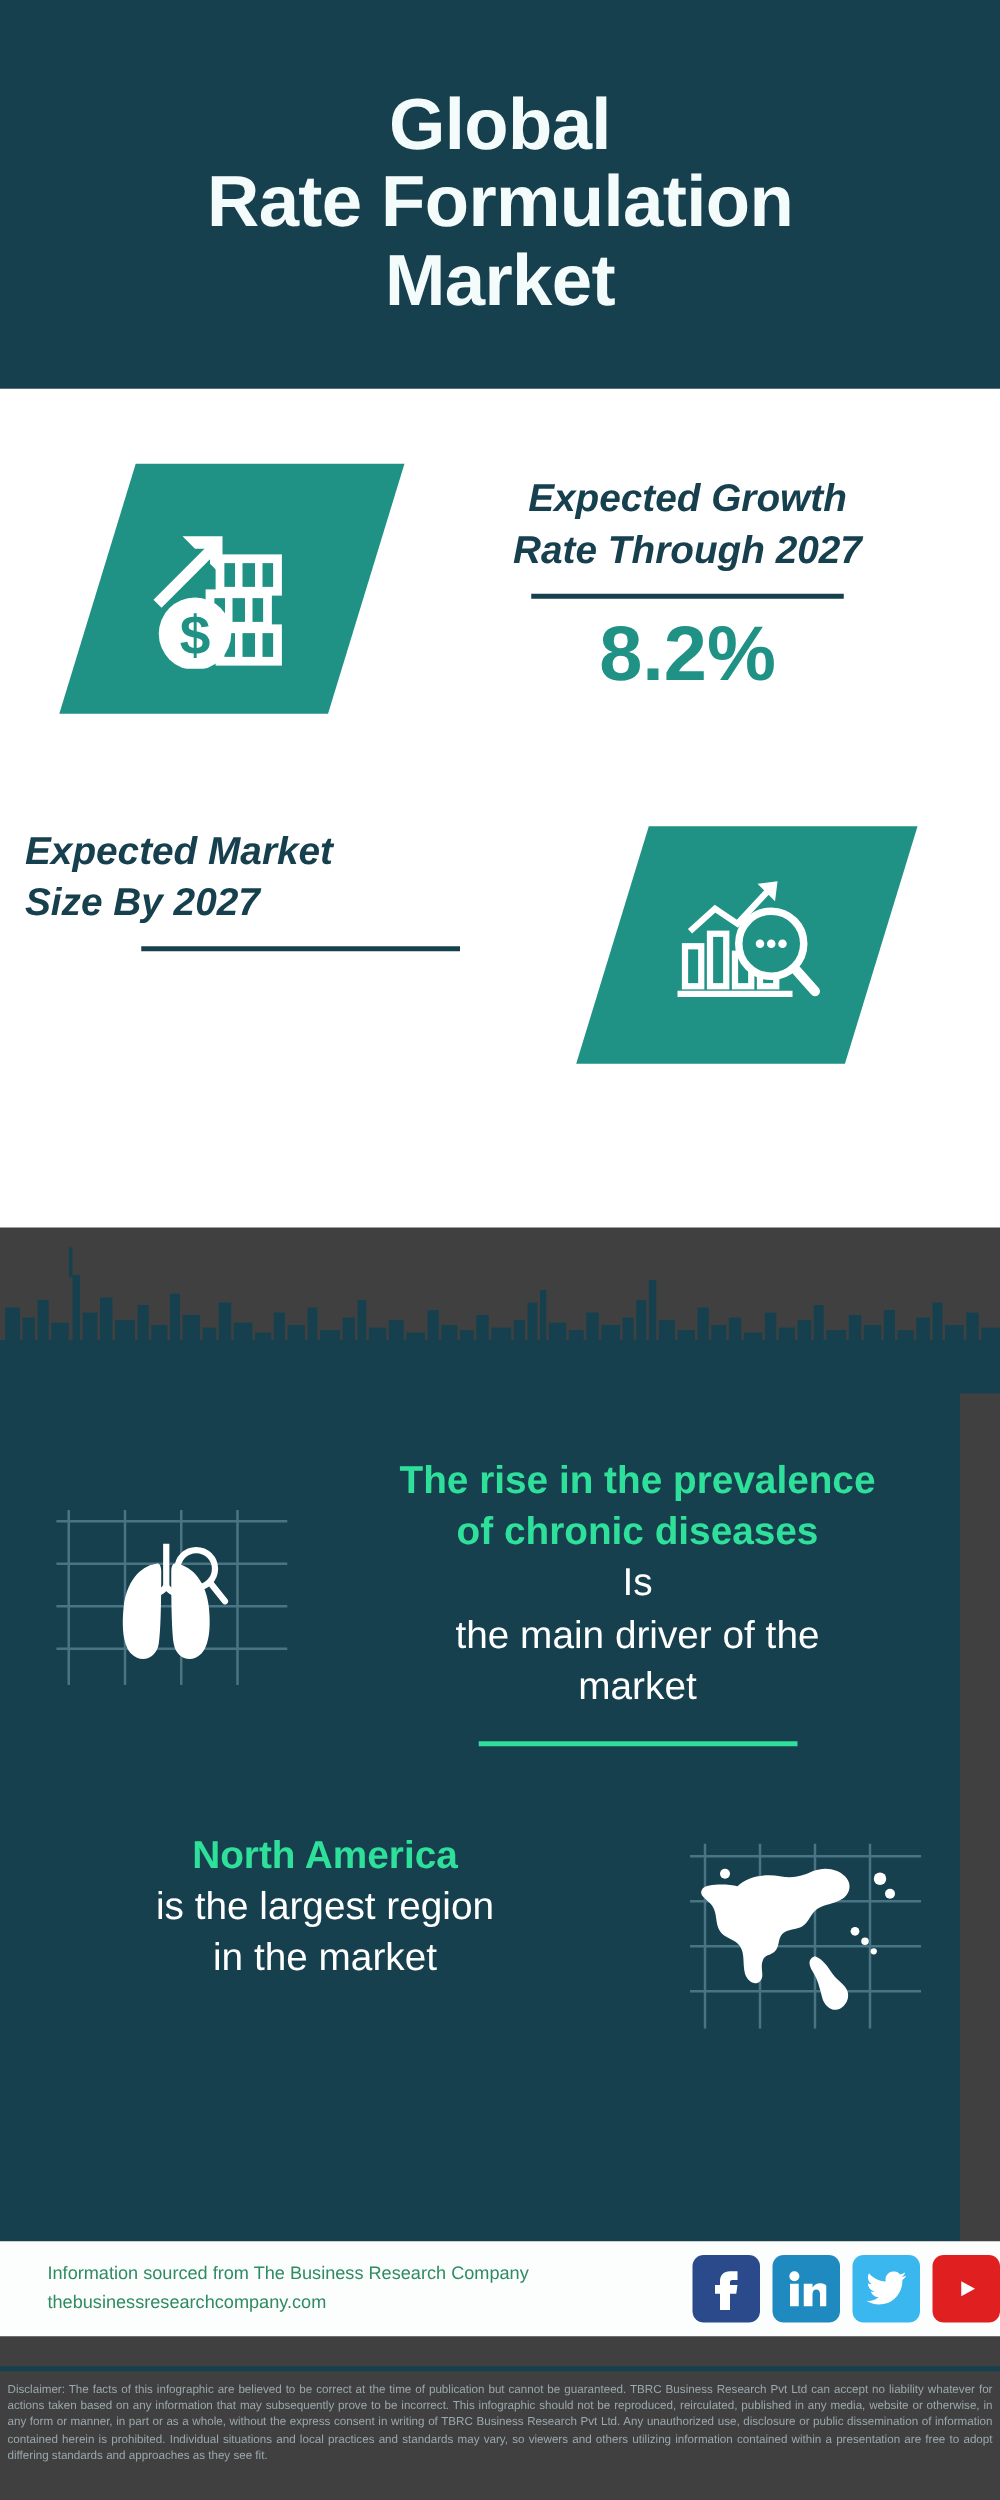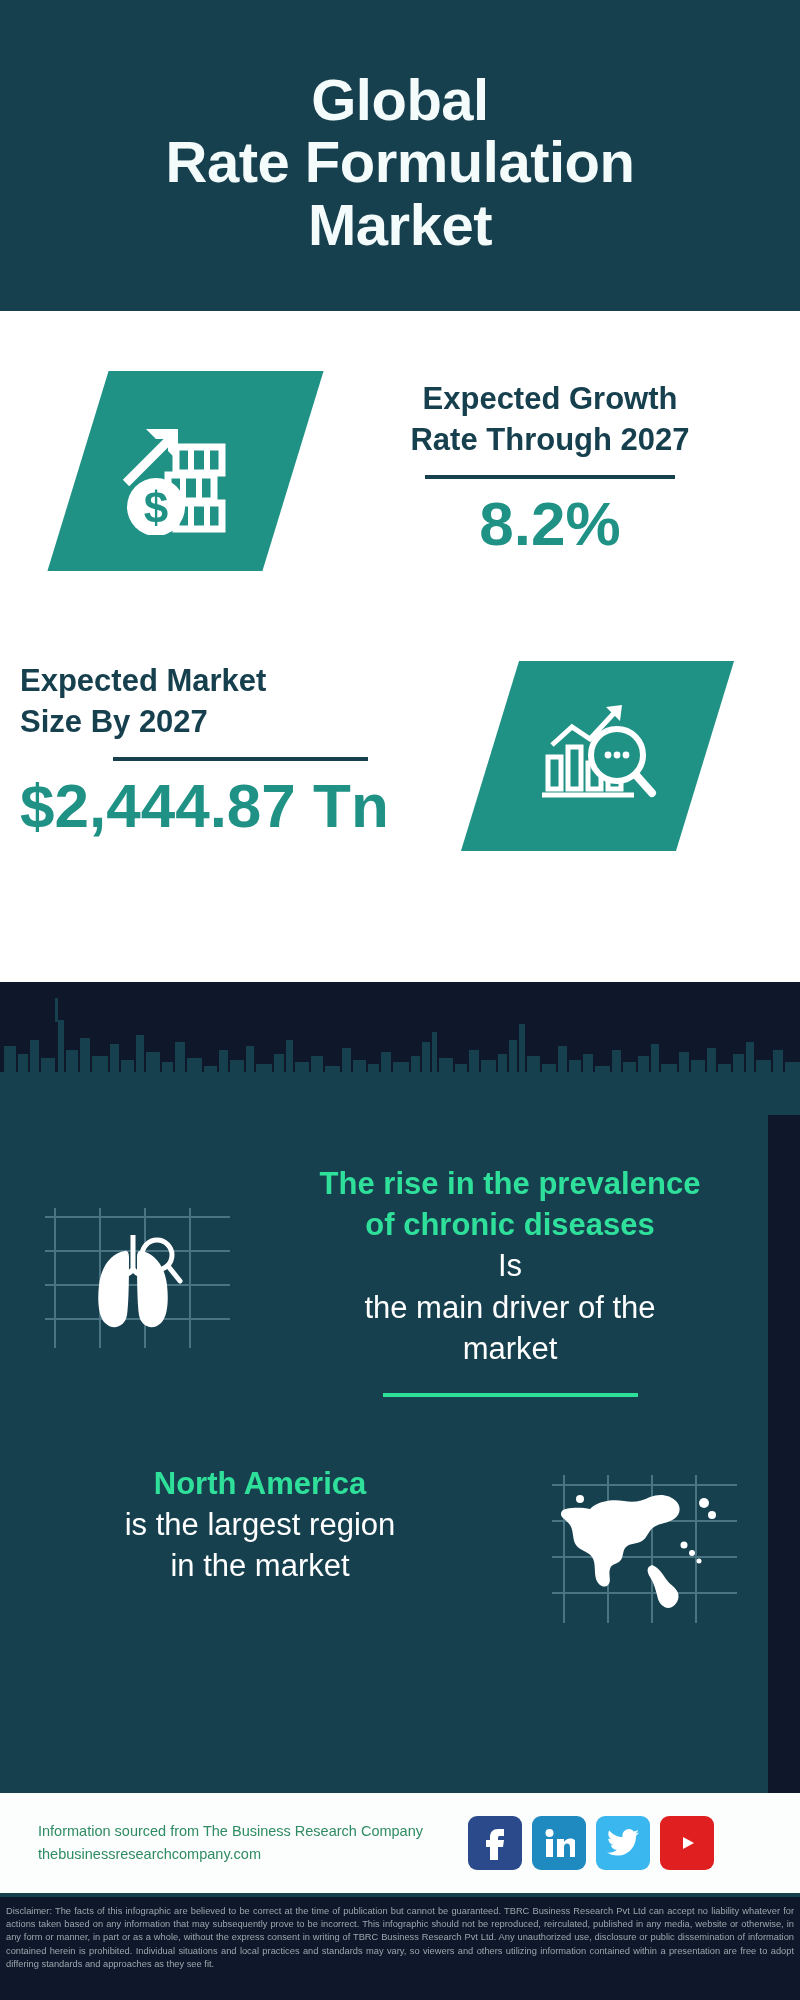--- a/index.html
+++ b/index.html
@@ -10,7 +10,7 @@
     width:800px; height:2000px;
     position:relative; overflow:hidden;
   }
-  .page { width:800px; height:2000px; position:relative; background:#0f172a; }
+  .page { width:800px; height:2000px; position:relative; background:#404040; }
 
   
   .header {

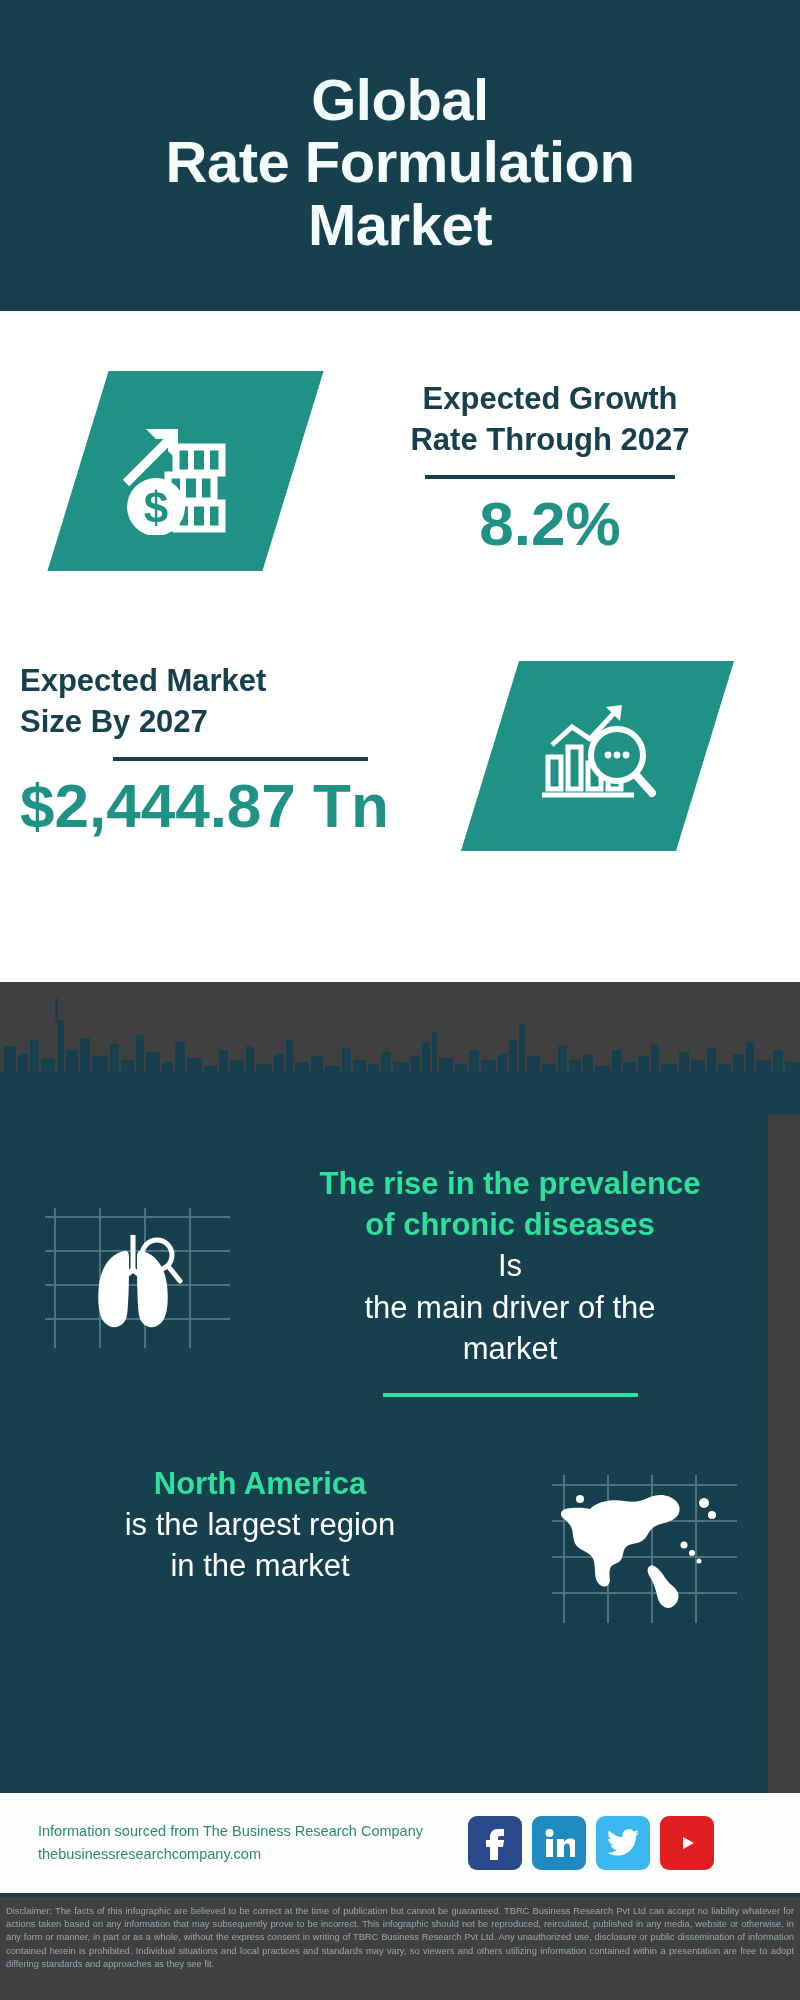--- a/index.html
+++ b/index.html
@@ -39,7 +39,7 @@
 
   .growth-text { position:absolute; left:330px; top:8px; width:440px; text-align:center; }
   .lbl {
-    color:#17404f; font-size:31px; font-weight:bold; line-height:1.32;
+    color:#17404f; font-size:31px; font-weight:bold; line-height:1.32;font-style:italic;
   }
   .rule {
     height:4px; background:#17404f; width:250px; margin:14px auto 12px auto;

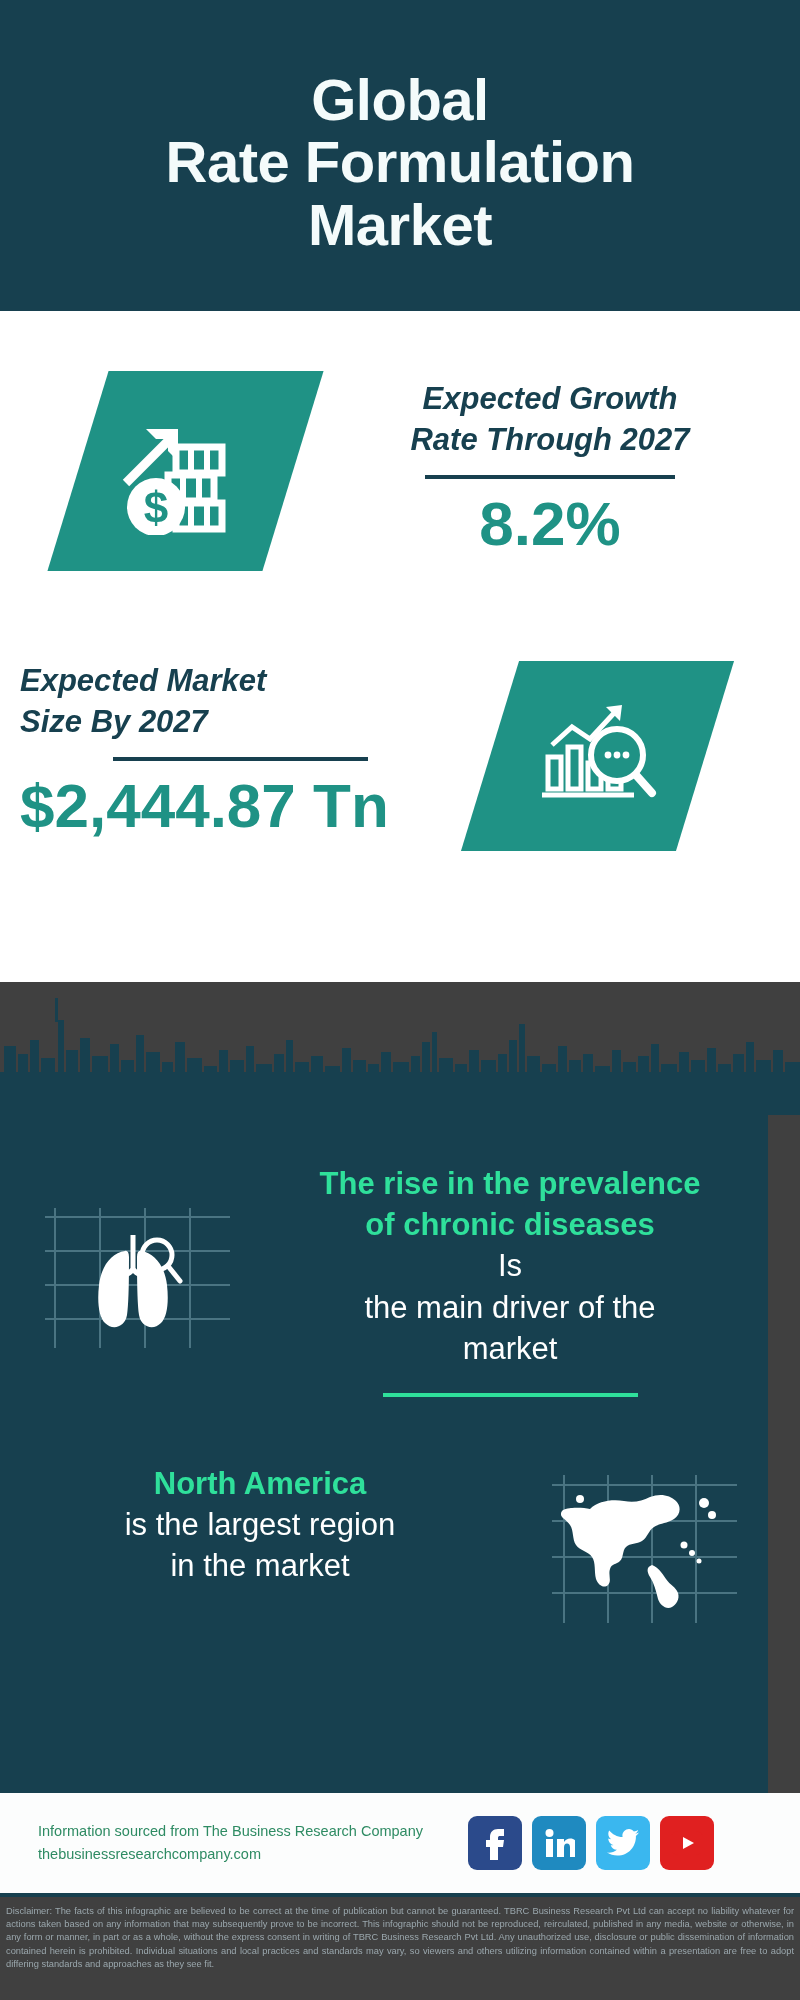--- a/index.html
+++ b/index.html
@@ -145,7 +145,6 @@
         <div class="lbl">Expected Market</div>
         <div class="lbl">Size By 2027</div>
         <div class="rule-dark"></div>
-        <div class="bigval">$2,444.87 Tn</div>
       </div>
       <div class="para para-size">
         <div class="inner">

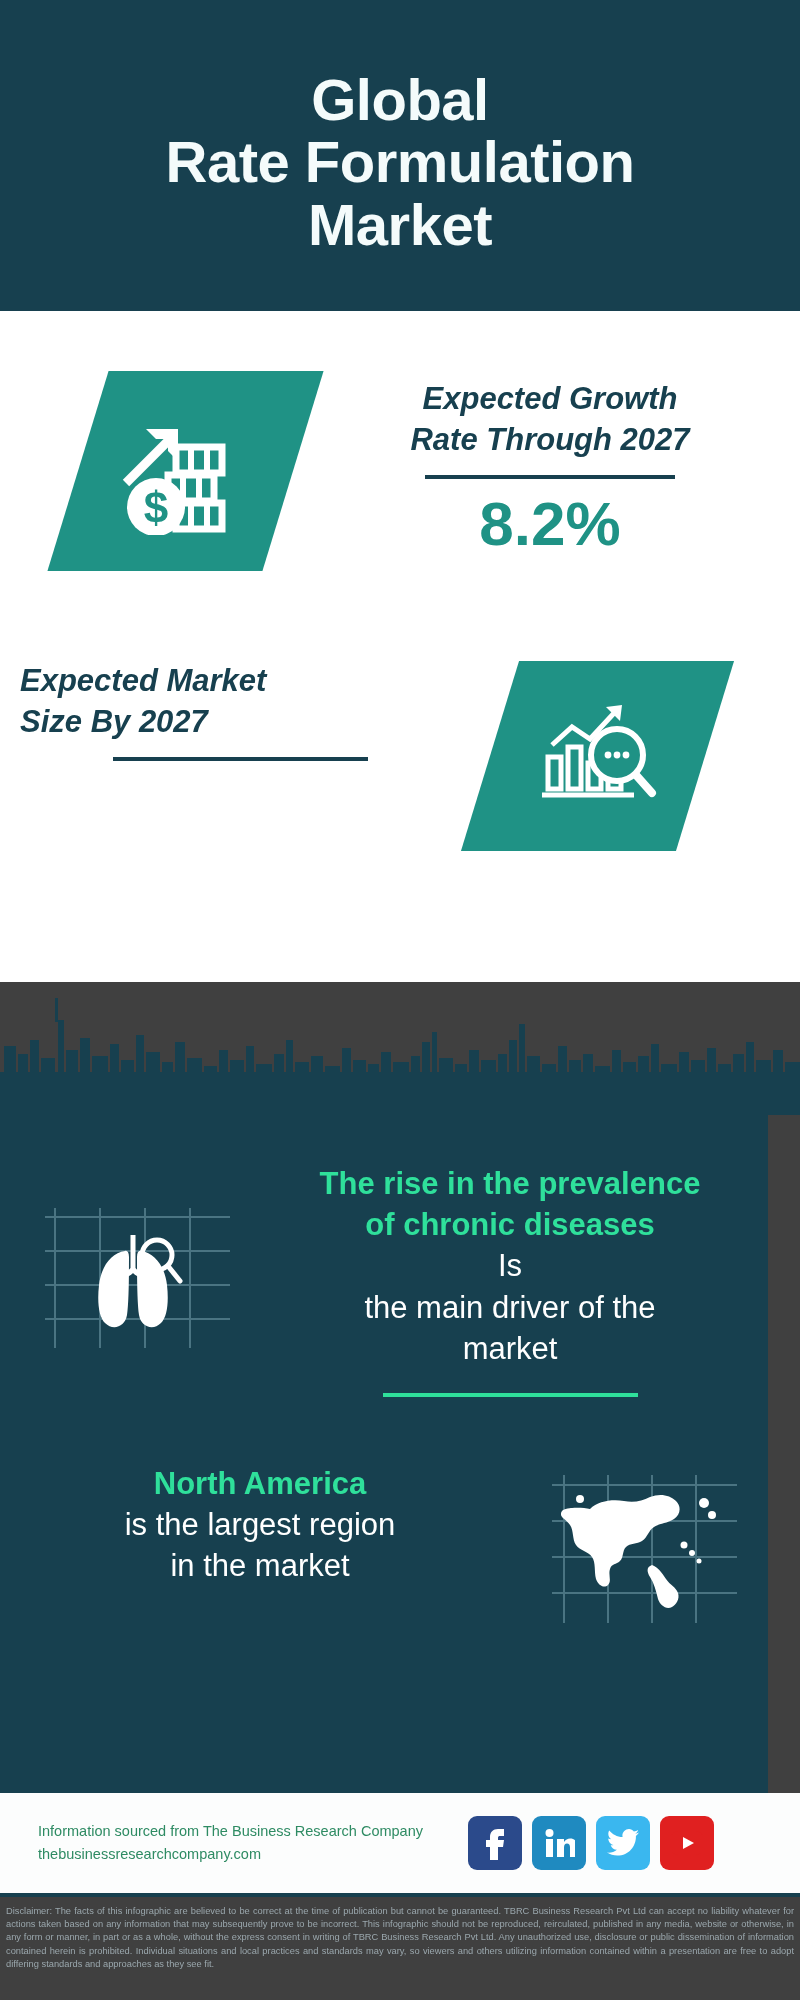--- a/index.html
+++ b/index.html
@@ -75,8 +75,8 @@
 
   
   .footer {
-    position:absolute; top:1793px; left:0; width:800px; height:100px;
-    background:#fcfdfd; display:flex; align-items:center;
+    position:absolute; top:1793px; left:0; width:800px; height:76px;
+    background:#fcfdfd; display:flex; align-items:center;justify-content:space-between;
   }
   .src { margin-left:38px; width:430px; }
   .src div { color:#2e8b63; font-size:14.5px; line-height:1.58; }

